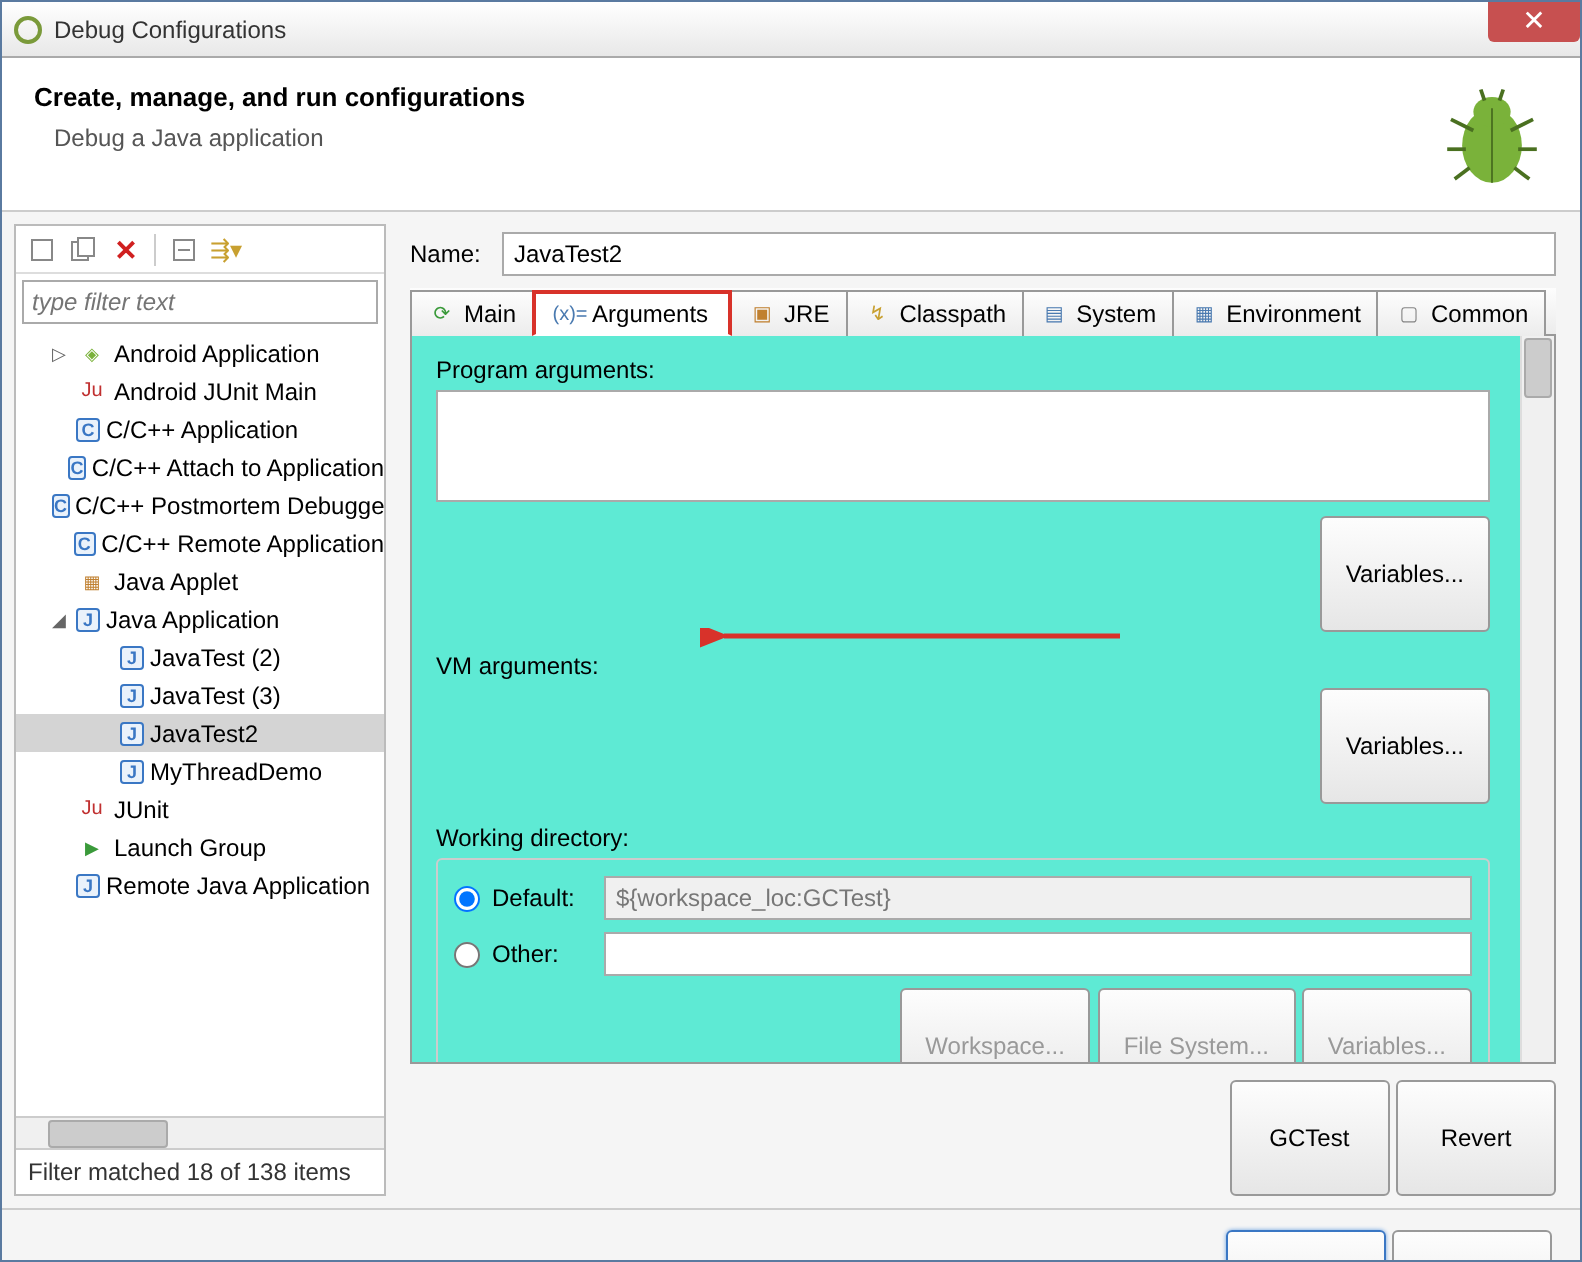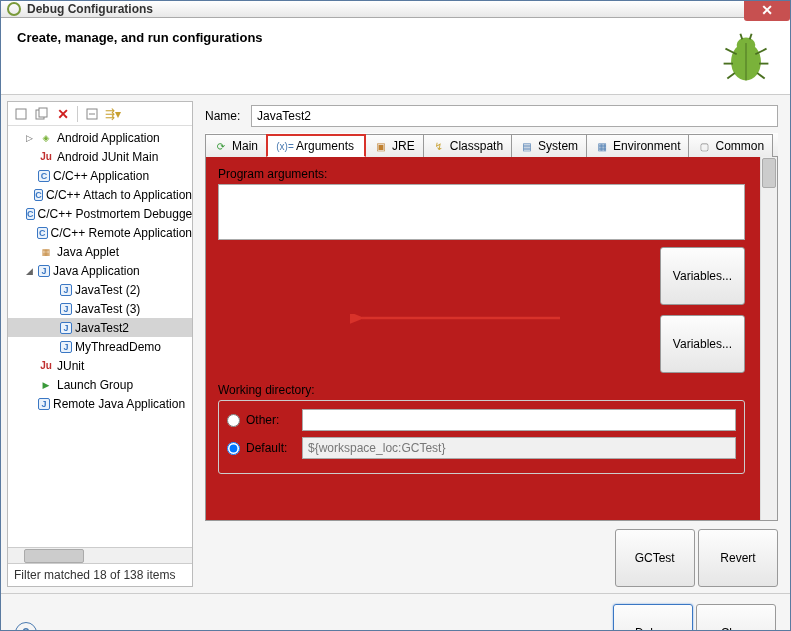--- a/index.html
+++ b/index.html
@@ -5,7 +5,7 @@
     * { box-sizing: border-box; margin: 0; padding: 0; font-family: "Segoe UI", Tahoma, sans-serif; font-size: 12px; }
     body { background: #f0f0f0; width: 791px; height: 631px; overflow: hidden; border: 1px solid #5a7aa0; }
     
-    .titlebar { height: 17px; background: linear-gradient(#fff, #e8e8e8); display: flex; align-items: center; padding: 0 6px; border-bottom: 1px solid #aaa; position: relative; font-weight: bold; }
+    .titlebar { height: 28px; background: linear-gradient(#fff, #e8e8e8); display: flex; align-items: center; padding: 0 6px; border-bottom: 1px solid #aaa; position: relative; }
     .titlebar .ticon { width: 14px; height: 14px; border: 2px solid #7a9a3a; border-radius: 50%; margin-right: 6px; }
     .titlebar .ttext { color: #333; }
     .closebtn { position: absolute; right: 0; top: 0; width: 46px; height: 20px; background: #c75050; color: #fff; text-align: center; line-height: 18px; font-size: 14px; border-bottom-left-radius: 3px; border-bottom-right-radius: 3px; }

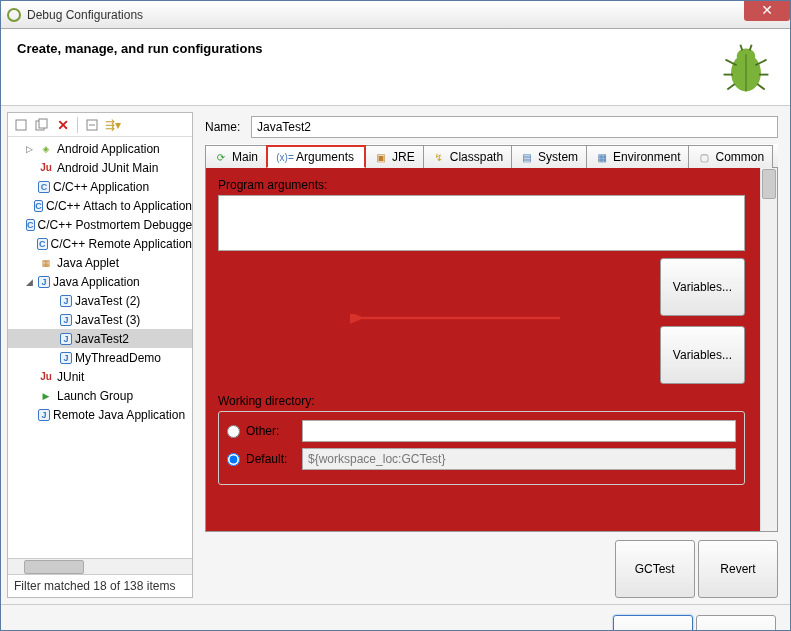--- a/index.html
+++ b/index.html
@@ -85,6 +85,7 @@
 <div class="header">
   <div>
     <h1>Create, manage, and run configurations</h1>
+    <div class="sub">Debug a Java application</div>
   </div>
   <div class="bug">
     <svg viewBox="0 0 60 60">

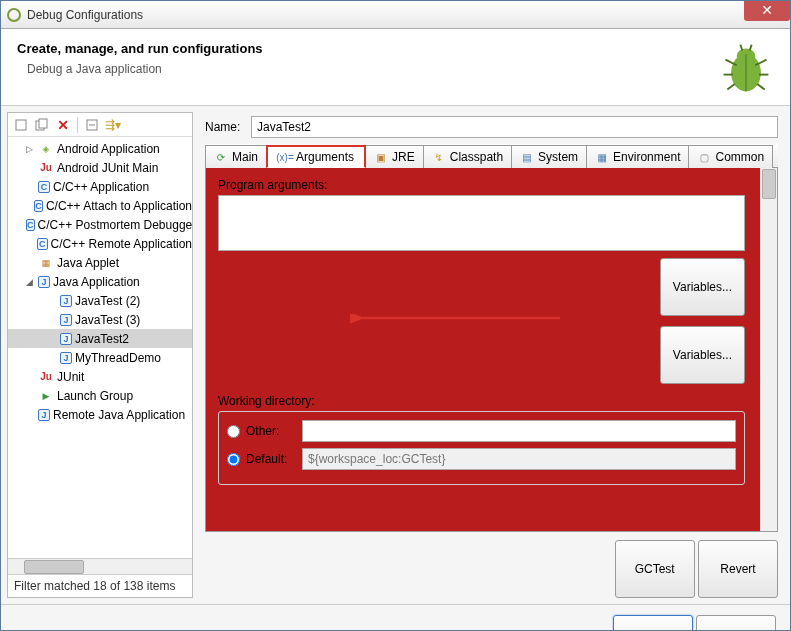--- a/index.html
+++ b/index.html
@@ -128,6 +128,9 @@
         </span>
       <span class="tb" style="color:#c8a030;">⇶▾</span>
     </div>
+    <div class="filter">
+      <input type="text" placeholder="type filter text" style="">
+    </div>
     <div class="tree" id="tree">
         <div class="item l1">
           <span class="exp">▷</span>

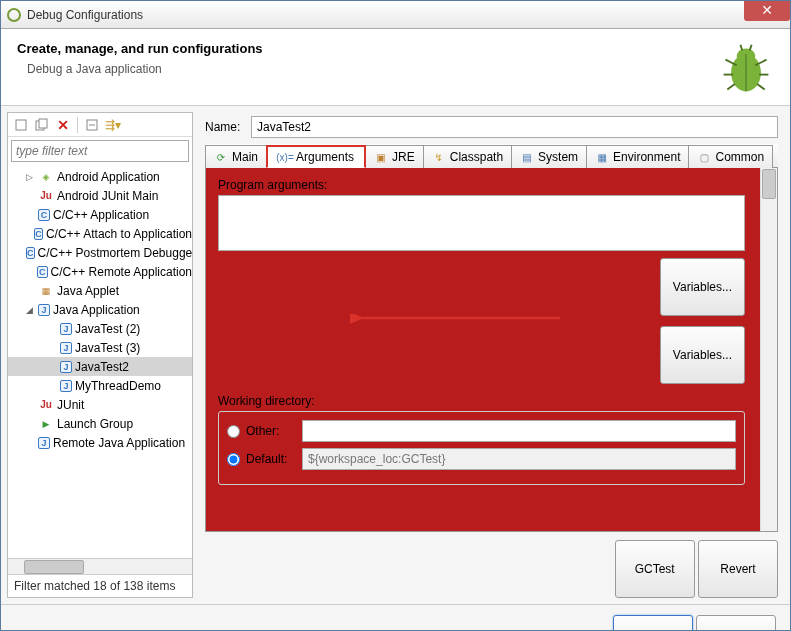--- a/index.html
+++ b/index.html
@@ -49,7 +49,7 @@
     .tab.active { background: #fff; border: 2.5px solid #d8322a; border-bottom: 1px solid #fff; z-index: 2; padding: 3px 10px; }
     .tab .ti { width: 14px; height: 14px; display: inline-flex; align-items: center; justify-content: center; font-size: 10px; }
     
-    .tabcontent { flex: 1; border: 1px solid #999; border-top: none; background: #b91c1c; padding: 10px 12px; overflow: hidden; position: relative; }
+    .tabcontent { flex: 1; border: 1px solid #999; border-top: none; background: #5eead4; padding: 10px 12px; overflow: hidden; position: relative; }
     .grp { margin-bottom: 10px; }
     .grp label { display: block; margin-bottom: 3px; }
     .ta { width: 100%; height: 56px; border: 1px solid #aaa; resize: none; padding: 3px; font-family: inherit; }

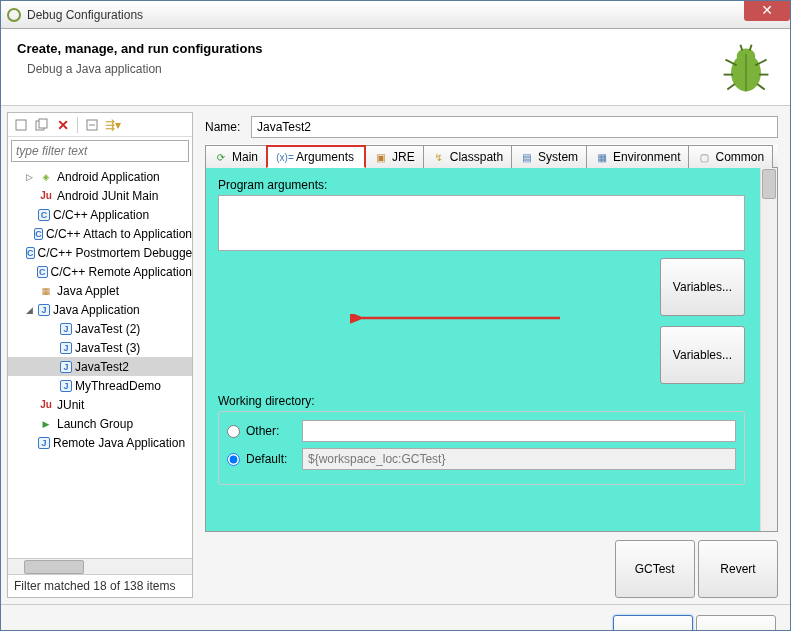--- a/index.html
+++ b/index.html
@@ -33,7 +33,7 @@
     .tree .ico { width: 16px; height: 14px; margin-right: 3px; display: inline-flex; align-items: center; justify-content: center; font-size: 9px; }
     .tree .ico.c { border: 1px solid #3a77c4; color: #3a77c4; background: #eaf2fb; width: 12px; height: 12px; border-radius: 2px; font-weight: bold; }
     .tree .ico.j { border: 1px solid #3a77c4; color: #3a77c4; background: #eaf2fb; width: 12px; height: 12px; border-radius: 2px; font-weight: bold; }
-    .tree .ico.ju { color: #c03030; font-weight: bold; font-size: 10px; text-align: center; }
+    .tree .ico.ju { color: #c03030; font-weight: normal; font-size: 10px; text-align: center; }
     .tree .ico.grn { color: #3a9a3a; }
     .hscroll { height: 16px; border-top: 1px solid #ccc; background: #f0f0f0; position: relative; }
     .hscroll .thumb { position: absolute; left: 16px; width: 60px; height: 14px; top: 1px; background: #ccc; border: 1px solid #aaa; border-radius: 2px; }

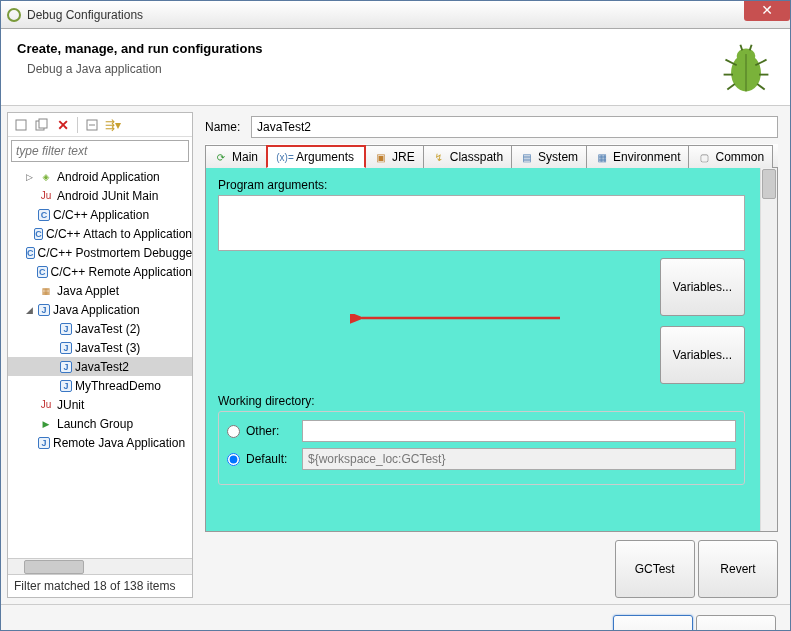--- a/index.html
+++ b/index.html
@@ -260,6 +260,7 @@
         <div class="rightbtns"><button class="btn">Variables...</button></div>
       </div>
       <div class="grp">
+        <label>VM arguments:</label>
         <div class="rightbtns"><button class="btn">Variables...</button></div>
       </div>
       <div class="grp">

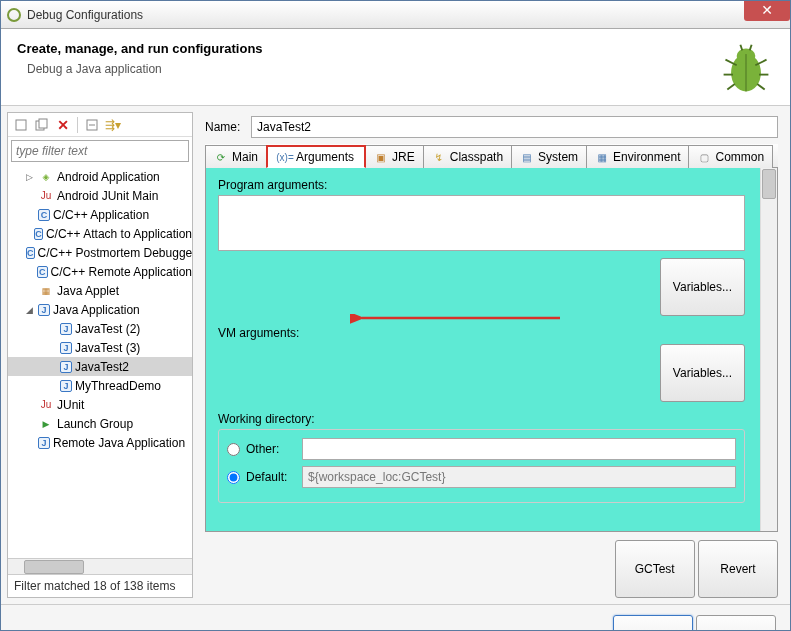--- a/index.html
+++ b/index.html
@@ -267,14 +267,14 @@
         <label>Working directory:</label>
         <div class="wd">
           <div class="radio">
+            <input type="radio" name="wd" checked="" style="">
+            <span style="width:50px;">Default:</span>
+            <input type="text" class="ro" readonly="" value="${workspace_loc:GCTest}" style="">
+          </div>
+          <div class="radio">
             <input type="radio" name="wd" style="">
             <span style="width:50px;">Other:</span>
             <input type="text" style="">
-          </div>
-          <div class="radio">
-            <input type="radio" name="wd" checked="" style="">
-            <span style="width:50px;">Default:</span>
-            <input type="text" class="ro" readonly="" value="${workspace_loc:GCTest}" style="">
           </div>
         </div>
       </div>

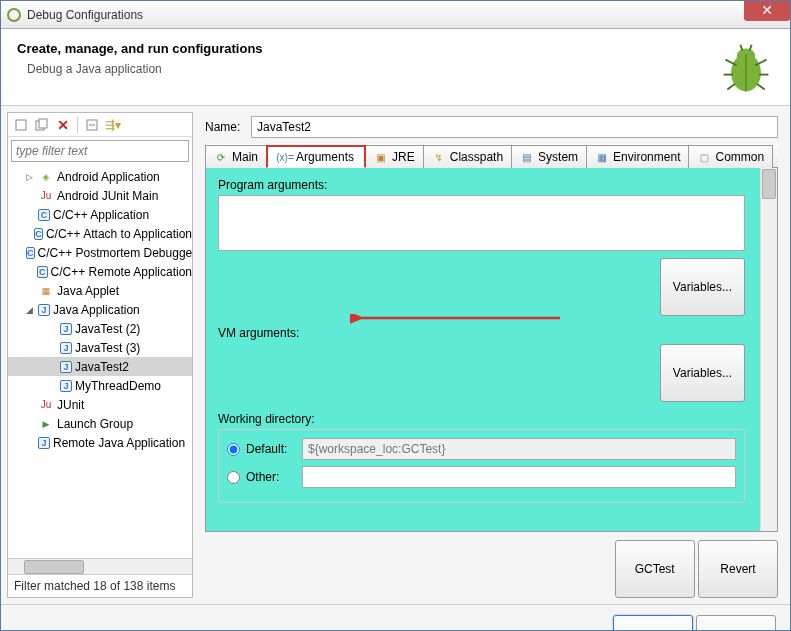--- a/index.html
+++ b/index.html
@@ -276,6 +276,11 @@
             <span style="width:50px;">Other:</span>
             <input type="text" style="">
           </div>
+          <div class="brow">
+            <button class="btn dis">Workspace...</button>
+            <button class="btn dis">File System...</button>
+            <button class="btn dis">Variables...</button>
+          </div>
         </div>
       </div>
       </div>

